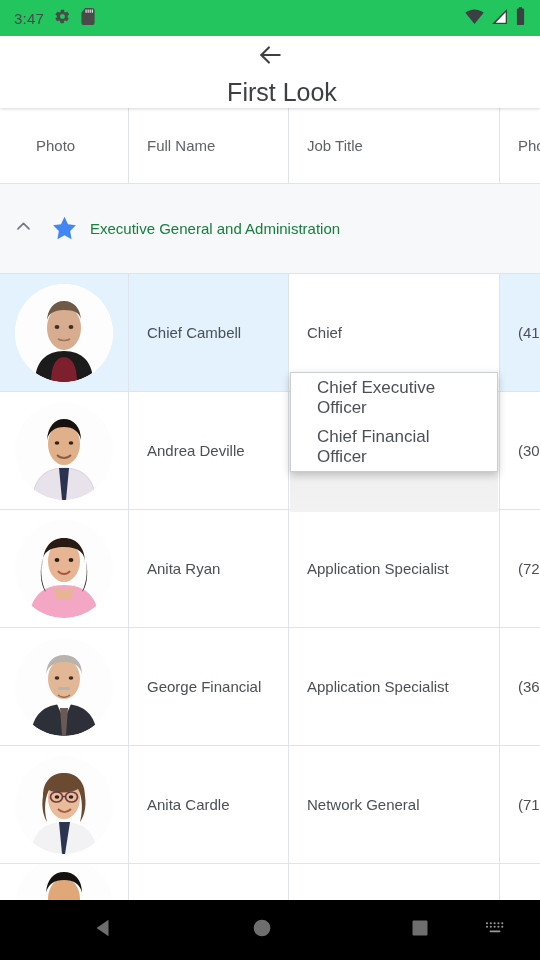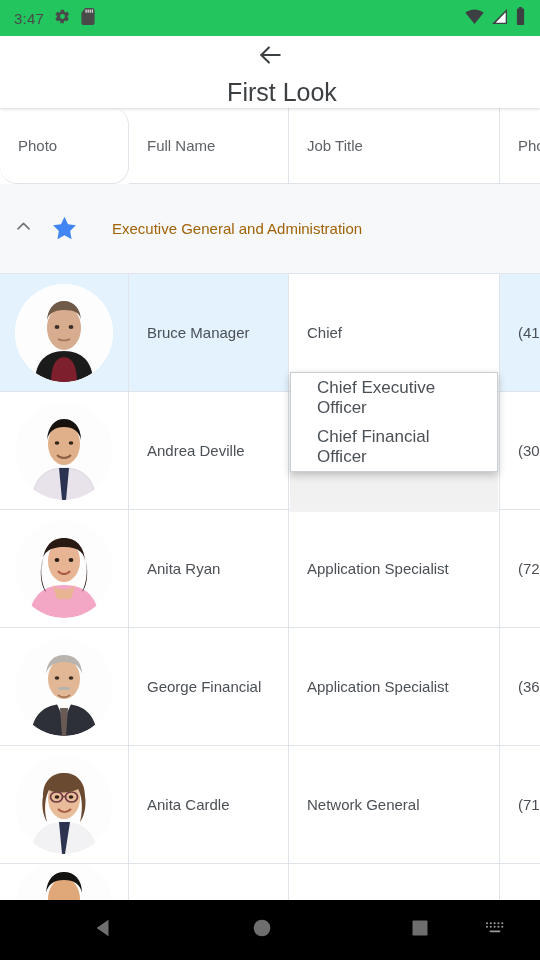--- a/index.html
+++ b/index.html
@@ -71,7 +71,7 @@
     background:#ffffff;
     border-bottom:1px solid #dfe4ea;
   }
-  .header-row .c-photo { justify-content:flex-start; padding:0 18px;border-radius:17px; }
+  .header-row .c-photo { justify-content:flex-start; padding:0 36px; }
 
   
   .group-row {

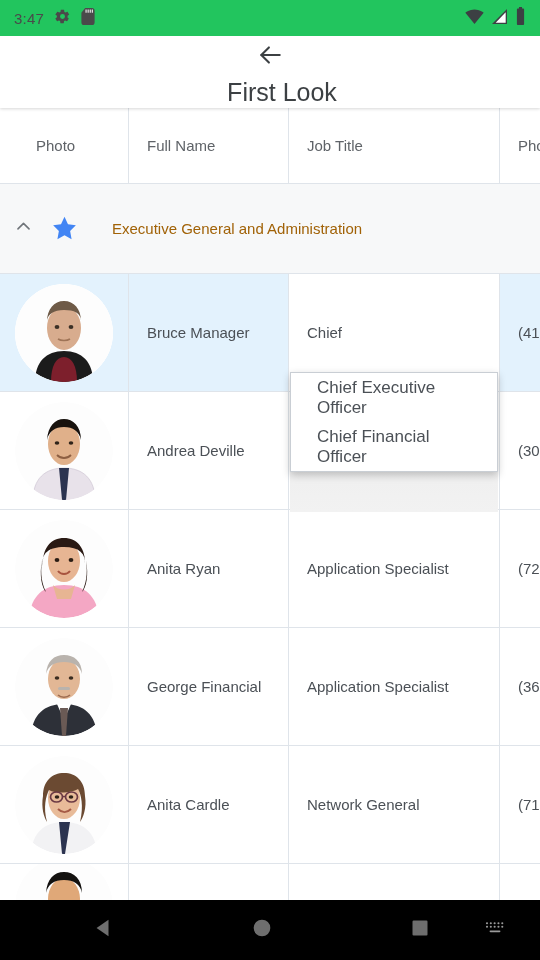--- a/index.html
+++ b/index.html
@@ -88,7 +88,7 @@
   }
   .star-ic { width:36px; height:36px; flex:none; margin-left:6px;
              display:flex; align-items:center; justify-content:center; cursor:pointer; }
-  .group-label { font-size:15px; color:#a16207; margin-left:30px; }
+  .group-label { font-size:15px; color:#15803d; margin-left:8px; }
 
   
   .data-row { height:118px; }

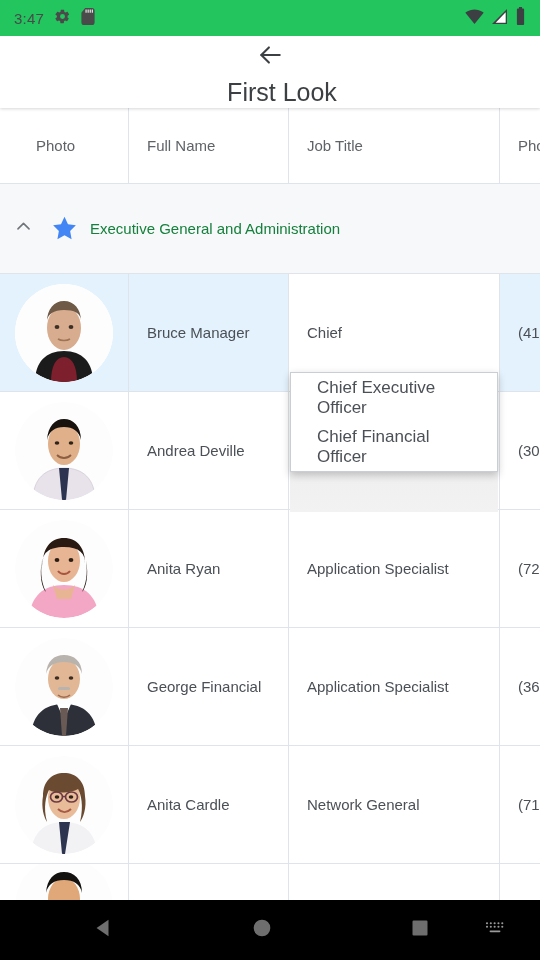--- a/index.html
+++ b/index.html
@@ -247,7 +247,7 @@
       </span>
     </div>
     <div class="cell c-name">
-      <span class="name-text">Bruce Manager</span>
+      <span class="name-text">Chief Cambell</span>
     </div>
     <div class="cell c-job cell-editing">
       <span class="name-text">Chief</span>

